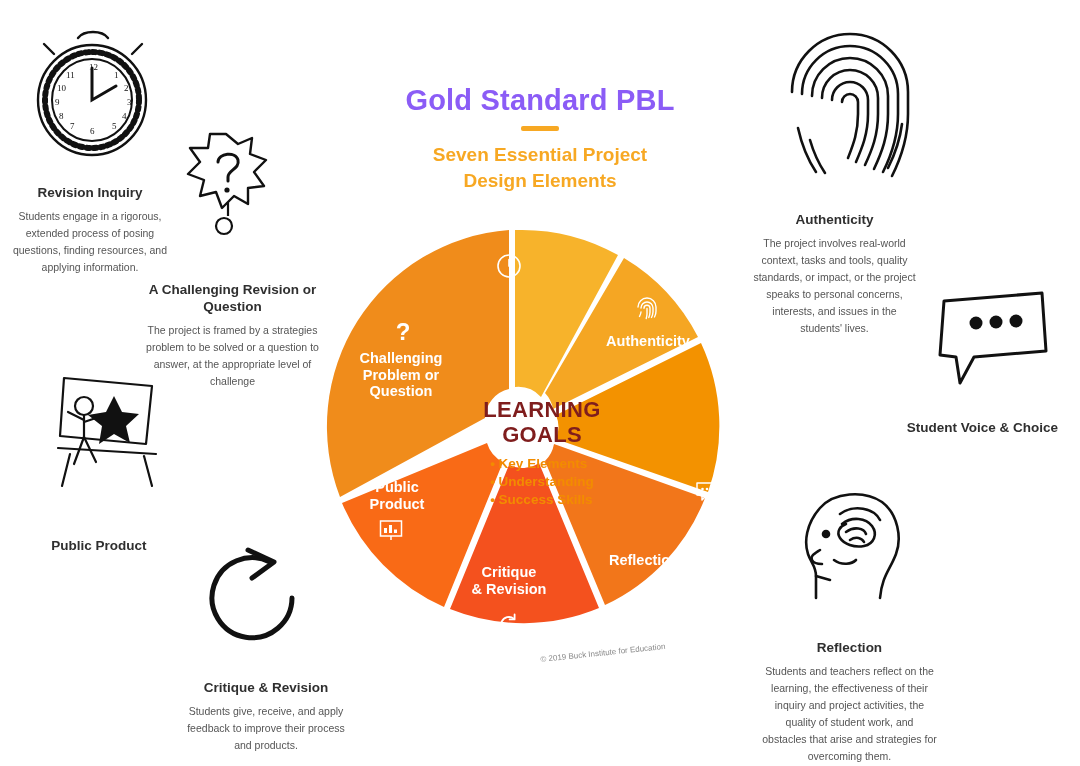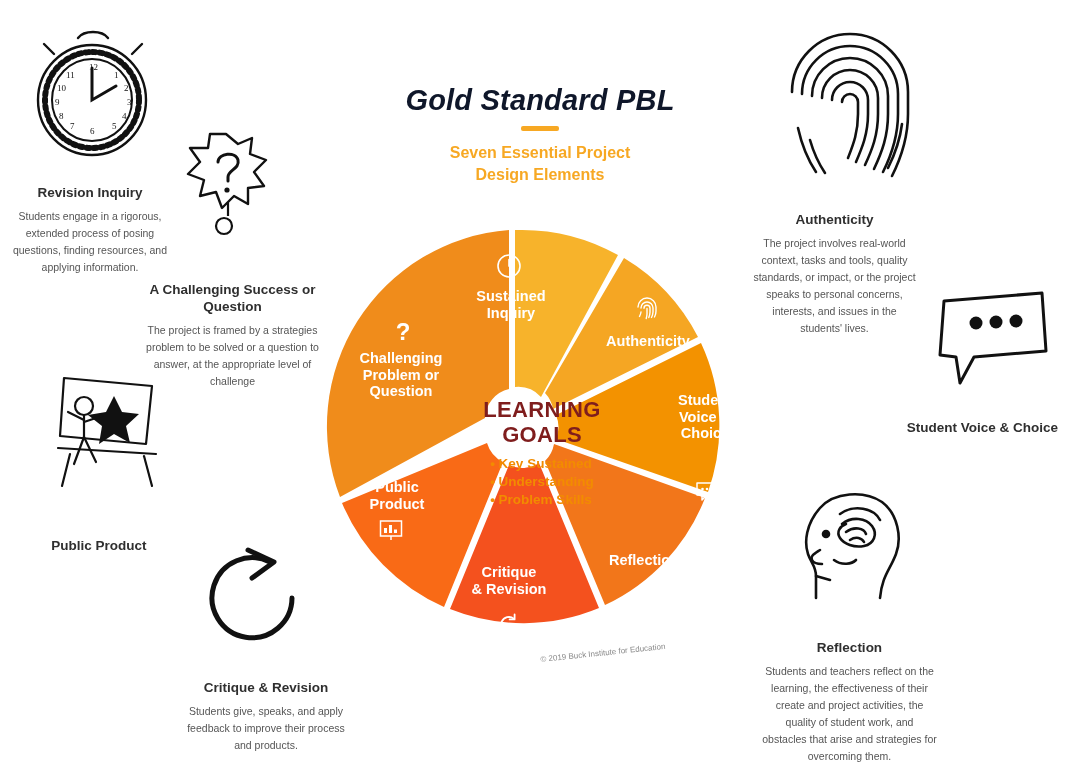--- a/index.html
+++ b/index.html
@@ -16,7 +16,7 @@
   
   .title{
     position:absolute;left:340px;top:84px;width:400px;text-align:center;
-    font-size:29px;font-weight:bold;color:#0f172a;letter-spacing:.2px;font-style:italic;
+    font-size:29px;font-weight:bold;color:#8b5cf6;letter-spacing:.2px;
   }
   .title-rule{
     position:absolute;left:521px;top:126px;width:38px;height:5px;background:#f7a823;border-radius:2px;

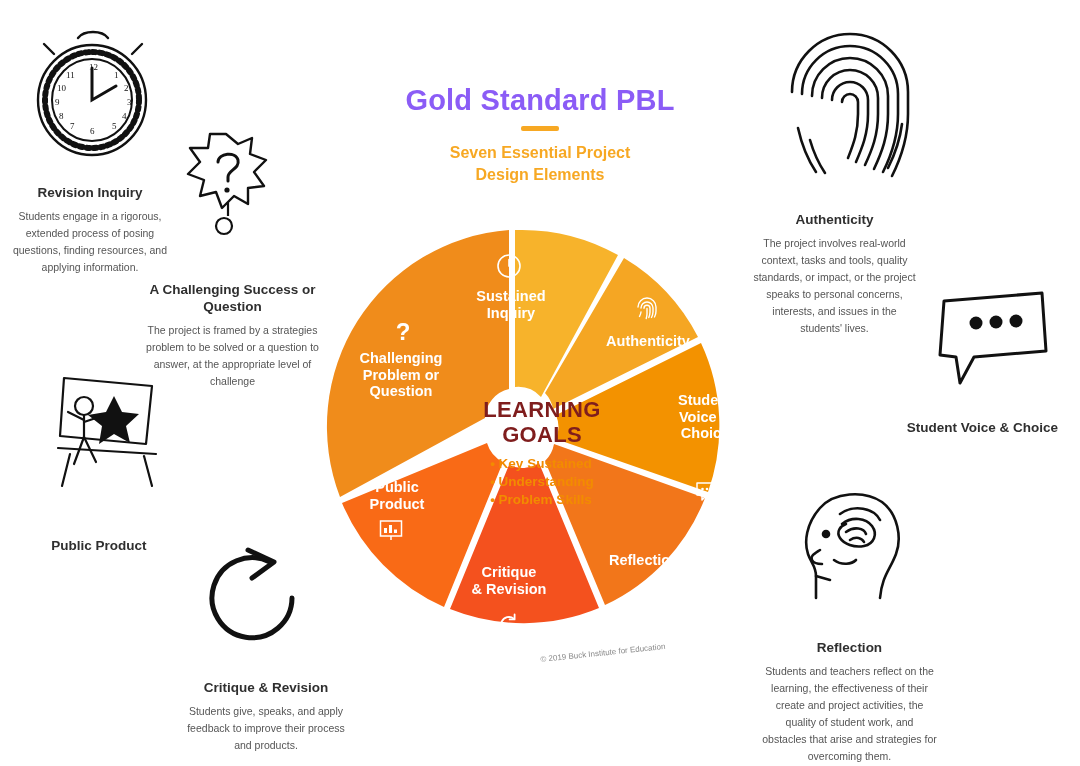--- a/index.html
+++ b/index.html
@@ -23,7 +23,7 @@
   }
   .subtitle{
     position:absolute;left:340px;top:142px;width:400px;text-align:center;
-    font-size:16px;font-weight:bold;color:#f7a823;line-height:1.35;
+    font-size:19px;font-weight:bold;color:#f7a823;line-height:1.35;
   }
 
   

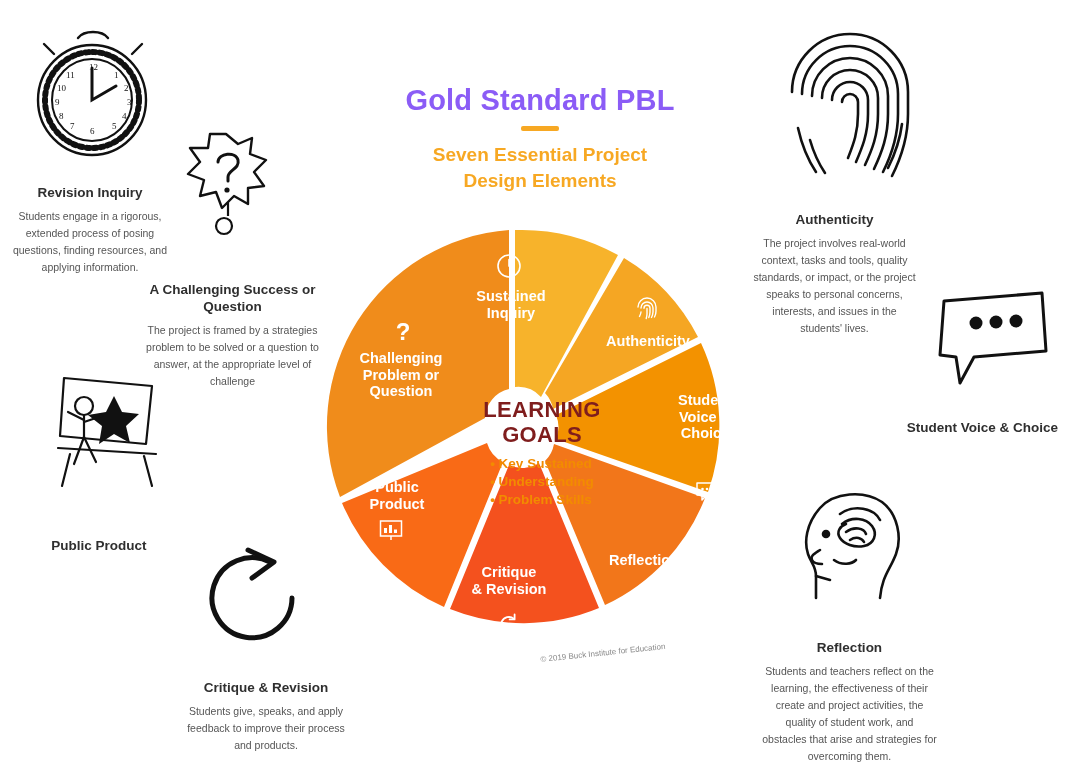--- a/index.html
+++ b/index.html
@@ -190,7 +190,7 @@
   </div>
 
   <div class="block b-challenging">
-    <h3>A Challenging Success or Question</h3>
+    <h3>A Challenging Revision or Question</h3>
     <p>The project is framed by a strategies problem to be solved or a question to answer, at the appropriate level of challenge</p>
   </div>
 

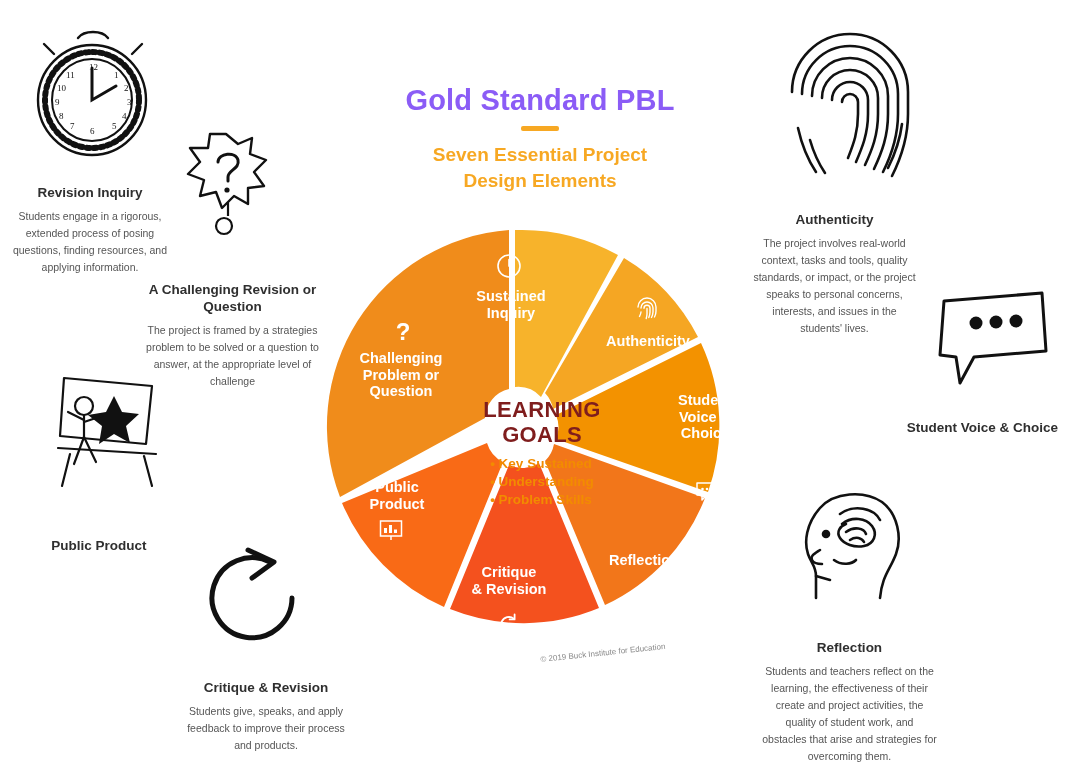--- a/index.html
+++ b/index.html
@@ -165,7 +165,6 @@
   </div>
   <div class="seg-icon" style="left:391px;top:320px;width:24px;font-size:24px;font-weight:bold;line-height:24px;">?</div>
 
-  <div class="seg-label" style="left:456px;top:288px;width:110px;">Sustained<br>Inquiry</div>
   <div class="seg-label" style="left:592px;top:333px;width:112px;">Authenticity</div>
   <div class="seg-label" style="left:655px;top:392px;width:100px;">Student<br>Voice &amp;<br>Choice</div>
   <div class="seg-label" style="left:592px;top:552px;width:104px;">Reflection</div>

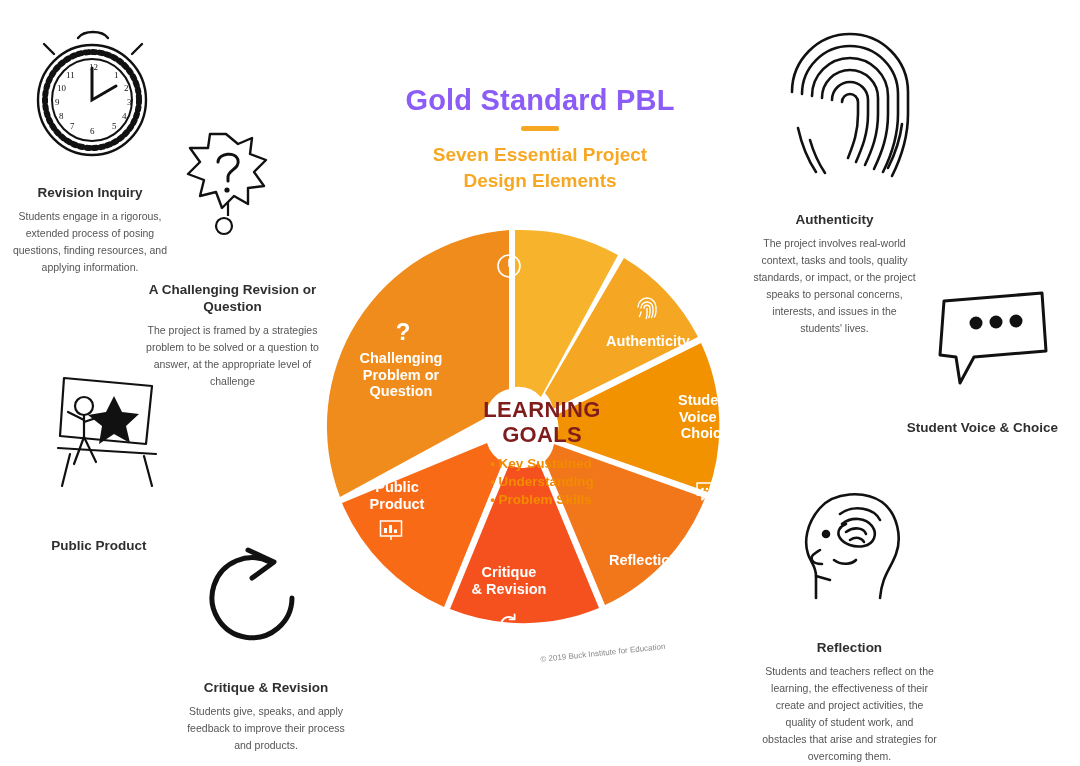--- a/index.html
+++ b/index.html
@@ -166,7 +166,6 @@
   <div class="seg-icon" style="left:391px;top:320px;width:24px;font-size:24px;font-weight:bold;line-height:24px;">?</div>
 
   <div class="seg-label" style="left:592px;top:333px;width:112px;">Authenticity</div>
-  <div class="seg-label" style="left:655px;top:392px;width:100px;">Student<br>Voice &amp;<br>Choice</div>
   <div class="seg-label" style="left:592px;top:552px;width:104px;">Reflection</div>
   <div class="seg-label" style="left:456px;top:564px;width:106px;">Critique<br>&amp; Revision</div>
   <div class="seg-label" style="left:345px;top:479px;width:104px;">Public<br>Product</div>

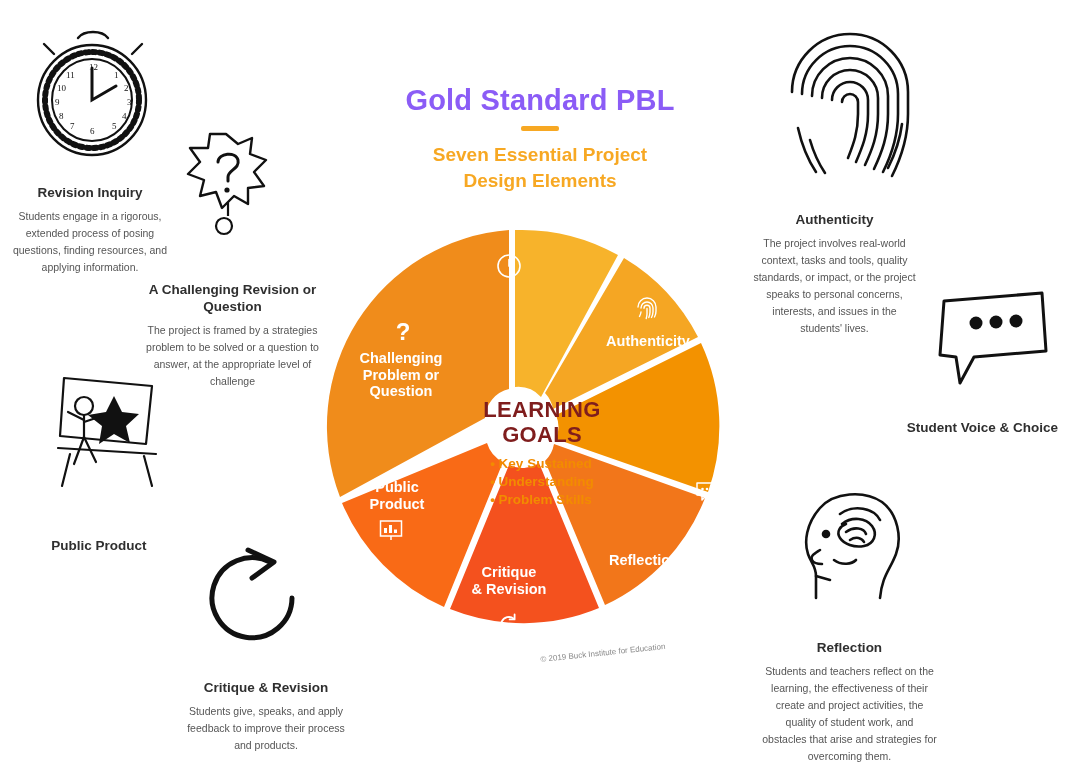--- a/index.html
+++ b/index.html
@@ -174,7 +174,7 @@
   <div class="center-box">
     <div class="center-title">LEARNING<br>GOALS</div>
     <ul class="center-list">
-      <li>Key Sustained</li>
+      <li>Key Elements</li>
       <li>Understanding</li>
       <li>Problem Skills</li>
     </ul>

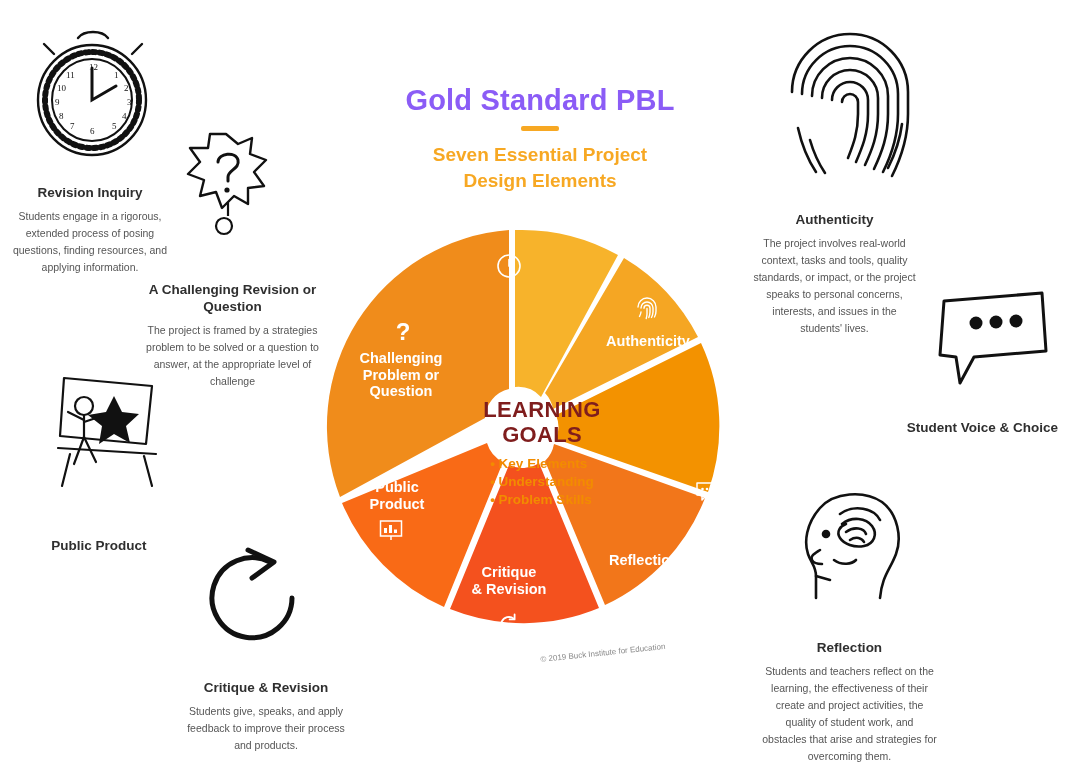--- a/index.html
+++ b/index.html
@@ -176,7 +176,7 @@
     <ul class="center-list">
       <li>Key Elements</li>
       <li>Understanding</li>
-      <li>Problem Skills</li>
+      <li>Success Skills</li>
     </ul>
   </div>
 

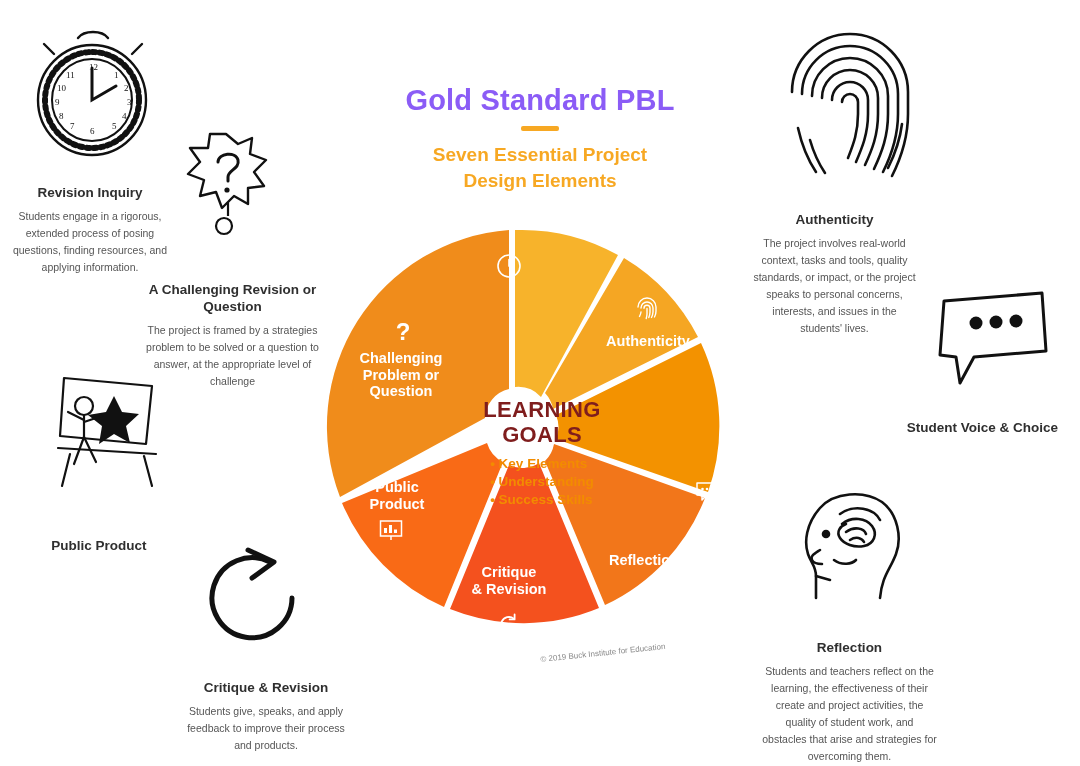--- a/index.html
+++ b/index.html
@@ -212,7 +212,7 @@
 
   <div class="block b-reflection">
     <h3>Reflection</h3>
-    <p>Students and teachers reflect on the learning, the effectiveness of their create and project activities, the quality of student work, and obstacles that arise and strategies for overcoming them.</p>
+    <p>Students and teachers reflect on the learning, the effectiveness of their inquiry and project activities, the quality of student work, and obstacles that arise and strategies for overcoming them.</p>
   </div>
 
   <div class="doodle d-clock">

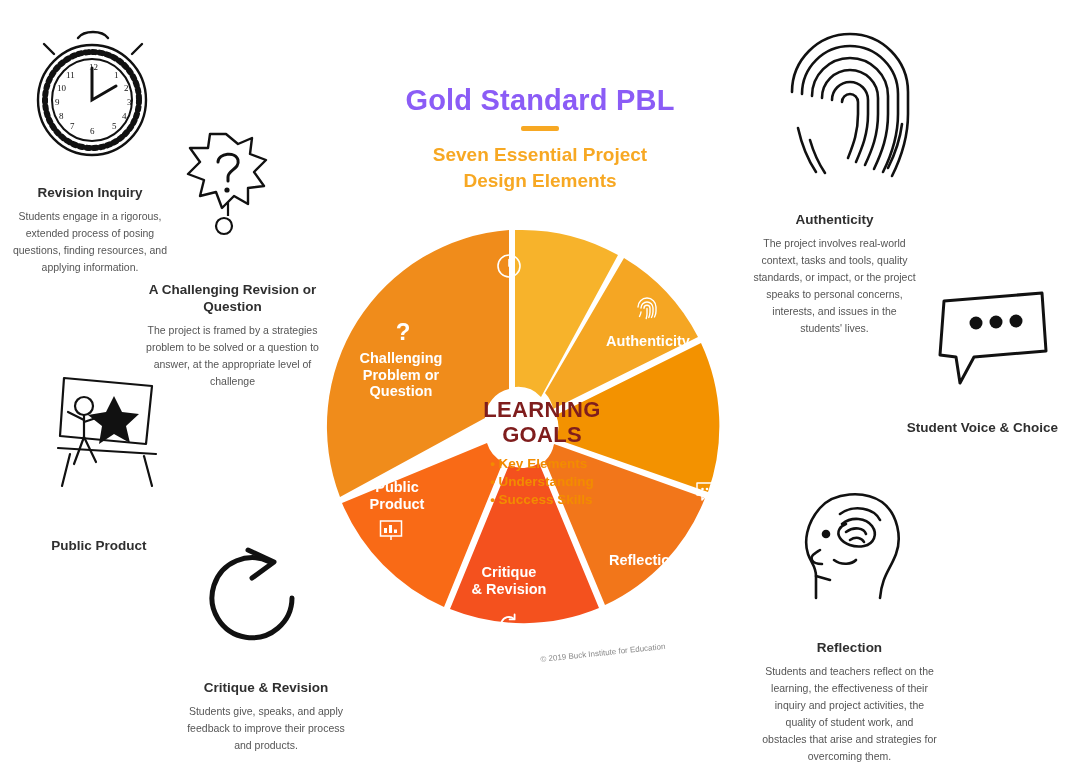--- a/index.html
+++ b/index.html
@@ -198,7 +198,7 @@
 
   <div class="block b-critique">
     <h3>Critique &amp; Revision</h3>
-    <p>Students give, speaks, and apply feedback to improve their process and products.</p>
+    <p>Students give, receive, and apply feedback to improve their process and products.</p>
   </div>
 
   <div class="block b-authenticity">

